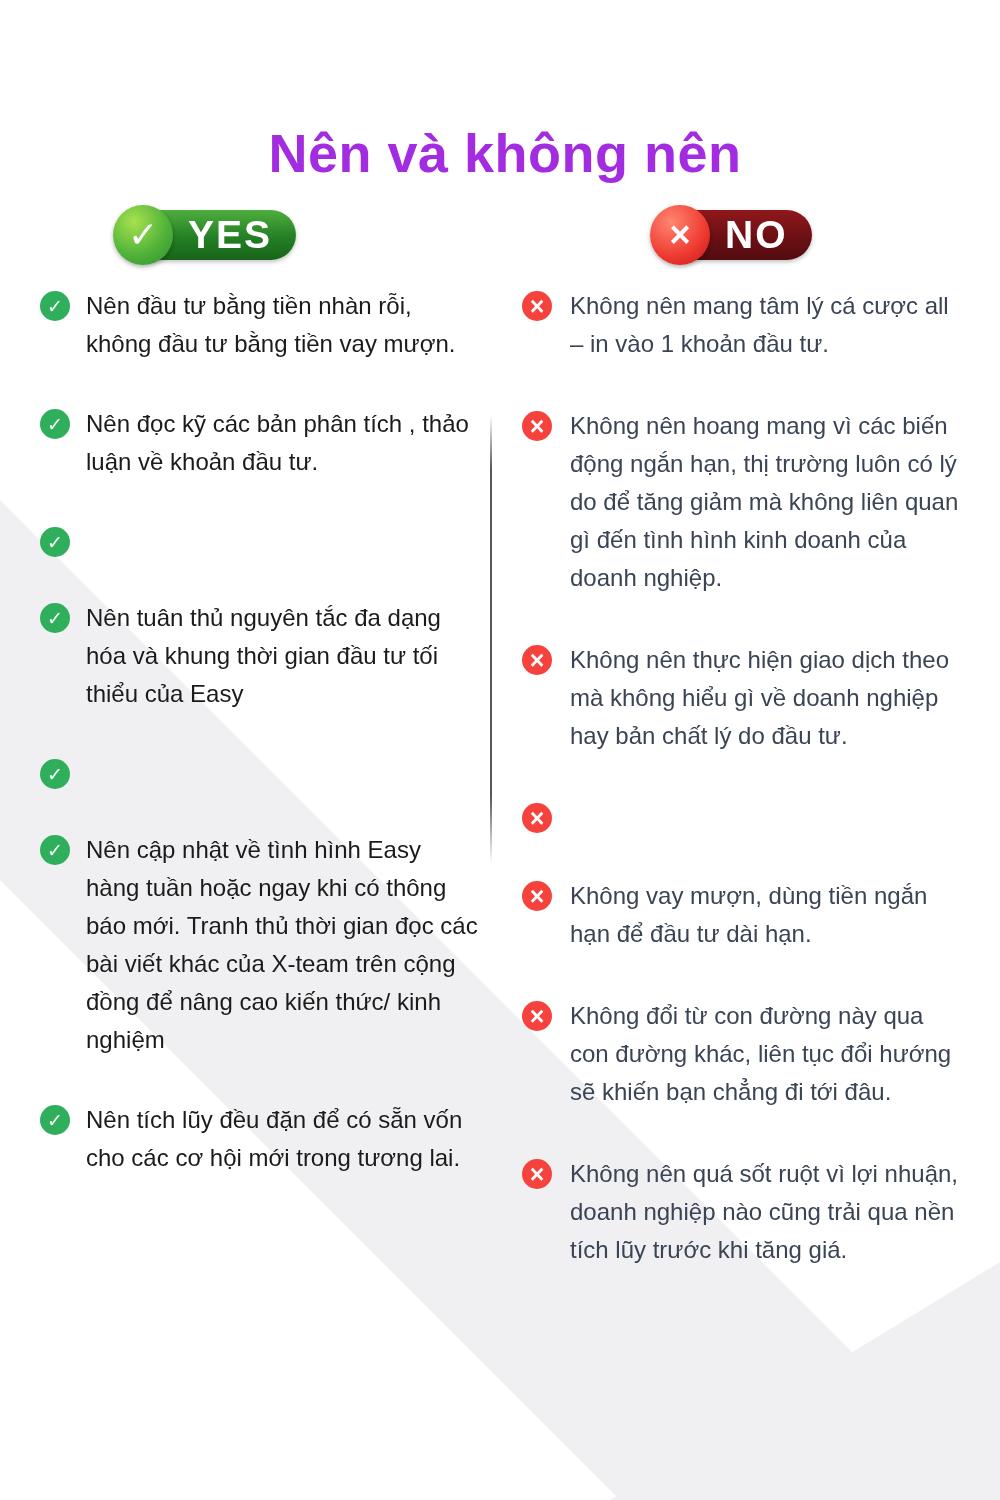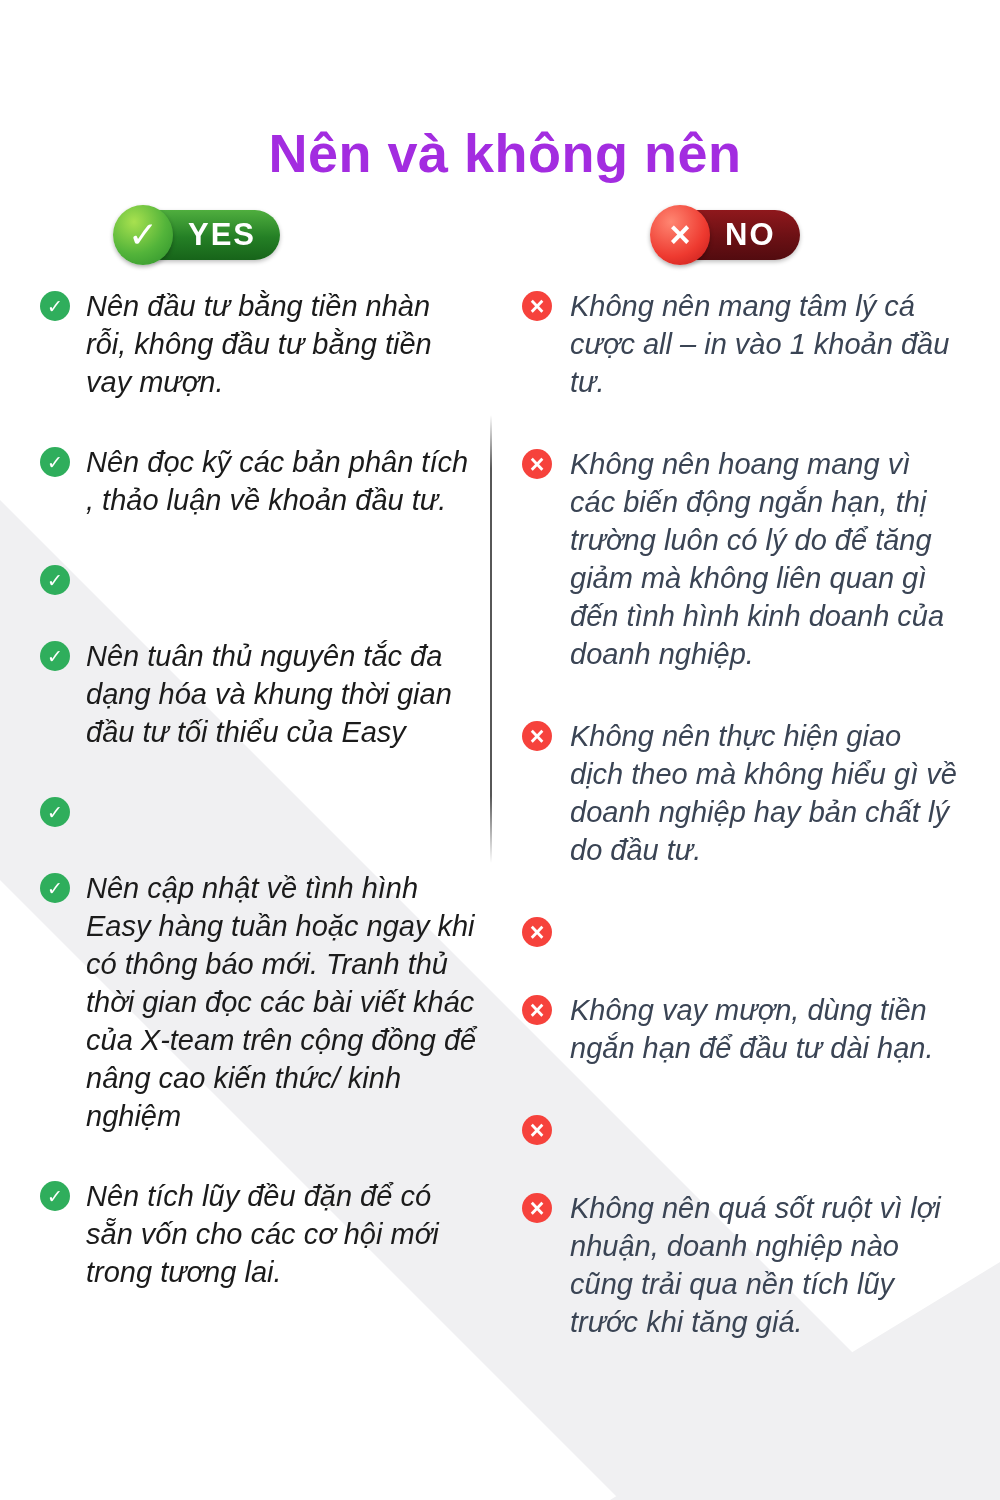--- a/index.html
+++ b/index.html
@@ -33,7 +33,7 @@
     color:#fff;font-size:36px;font-weight:bold;line-height:1;
     box-shadow:0 2px 4px rgba(0,0,0,.3);
   }
-  .badge .lbl{color:#ffffff;font-size:31px;font-weight:bold;letter-spacing:2px;}
+  .badge .lbl{color:#ffffff;font-size:39px;font-weight:bold;letter-spacing:2px;}
   .badge.yes{left:118px;background:linear-gradient(180deg,#4fae3e 0%,#247f25 55%,#17641a 100%);}
   .badge.yes .circ{background:radial-gradient(circle at 35% 28%,#a8e14f 0%,#53b43a 55%,#2b8f2b 100%);}
   .badge.no{left:655px;background:linear-gradient(180deg,#8f181c 0%,#6b1014 55%,#520b0f 100%);}

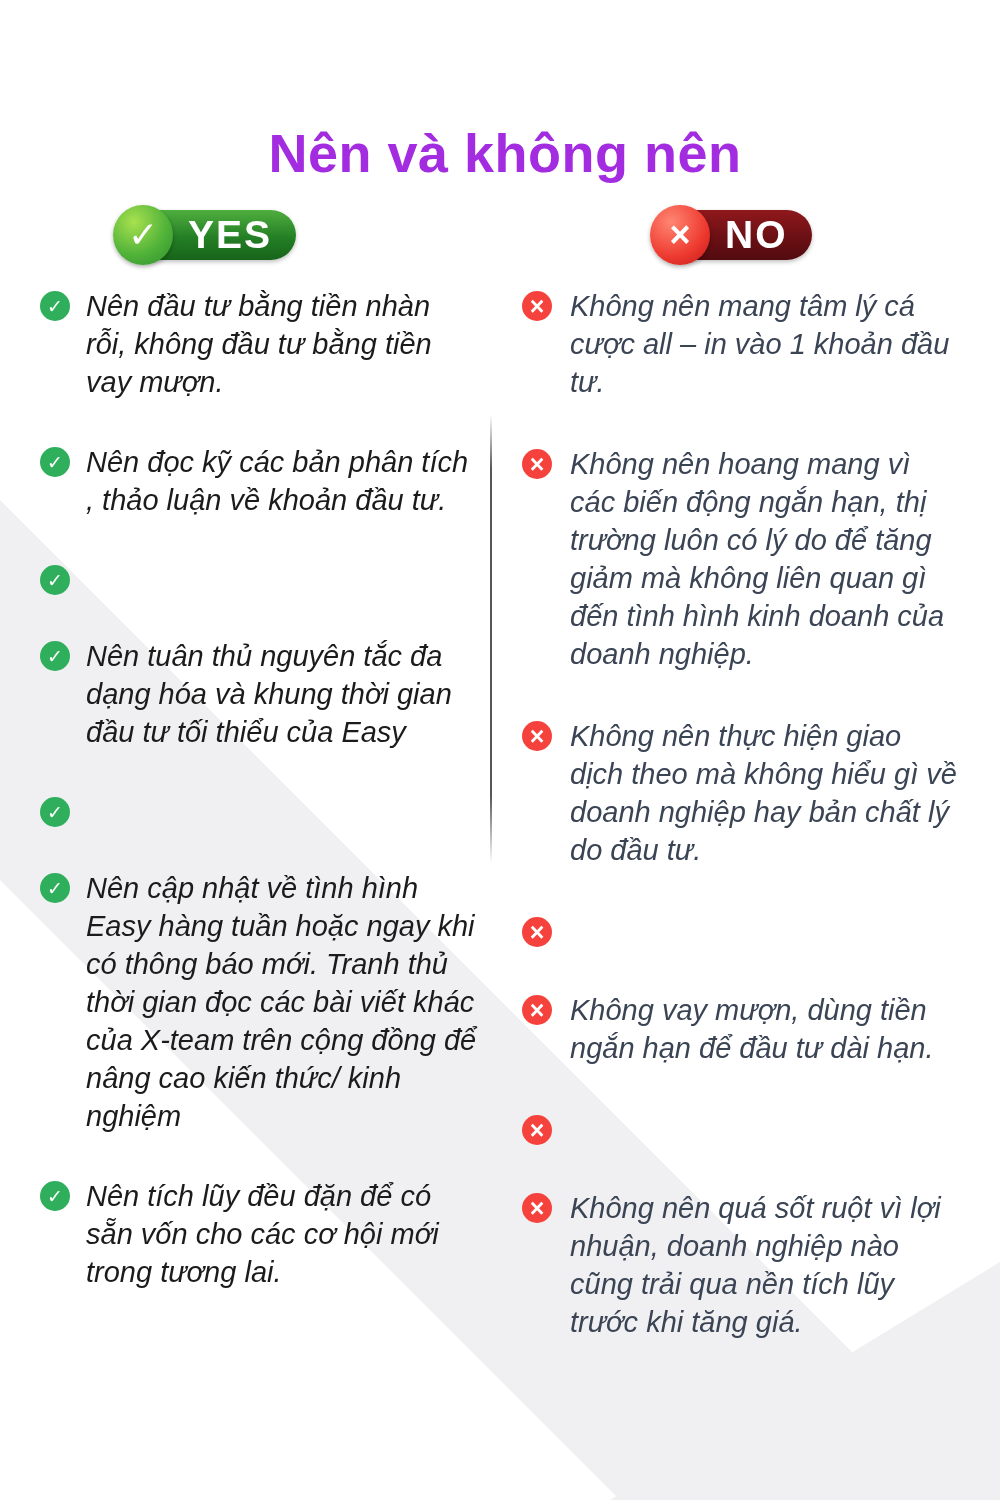--- a/index.html
+++ b/index.html
@@ -50,7 +50,7 @@
   }
   .list.yes .ic{background:#2fae5c;font-size:19px;margin-right:16px;}
   .list.no  .ic{background:#f6423c;font-size:25px;margin-right:18px;}
-  .item .tx{flex:1;font-size:29px;line-height:38px;font-style:italic;}
+  .item .tx{flex:1;font-size:24px;line-height:38px;}
   .list.yes .tx{color:#1b1b1b;}
   .list.no  .tx{color:#3a4454;}
 </style>

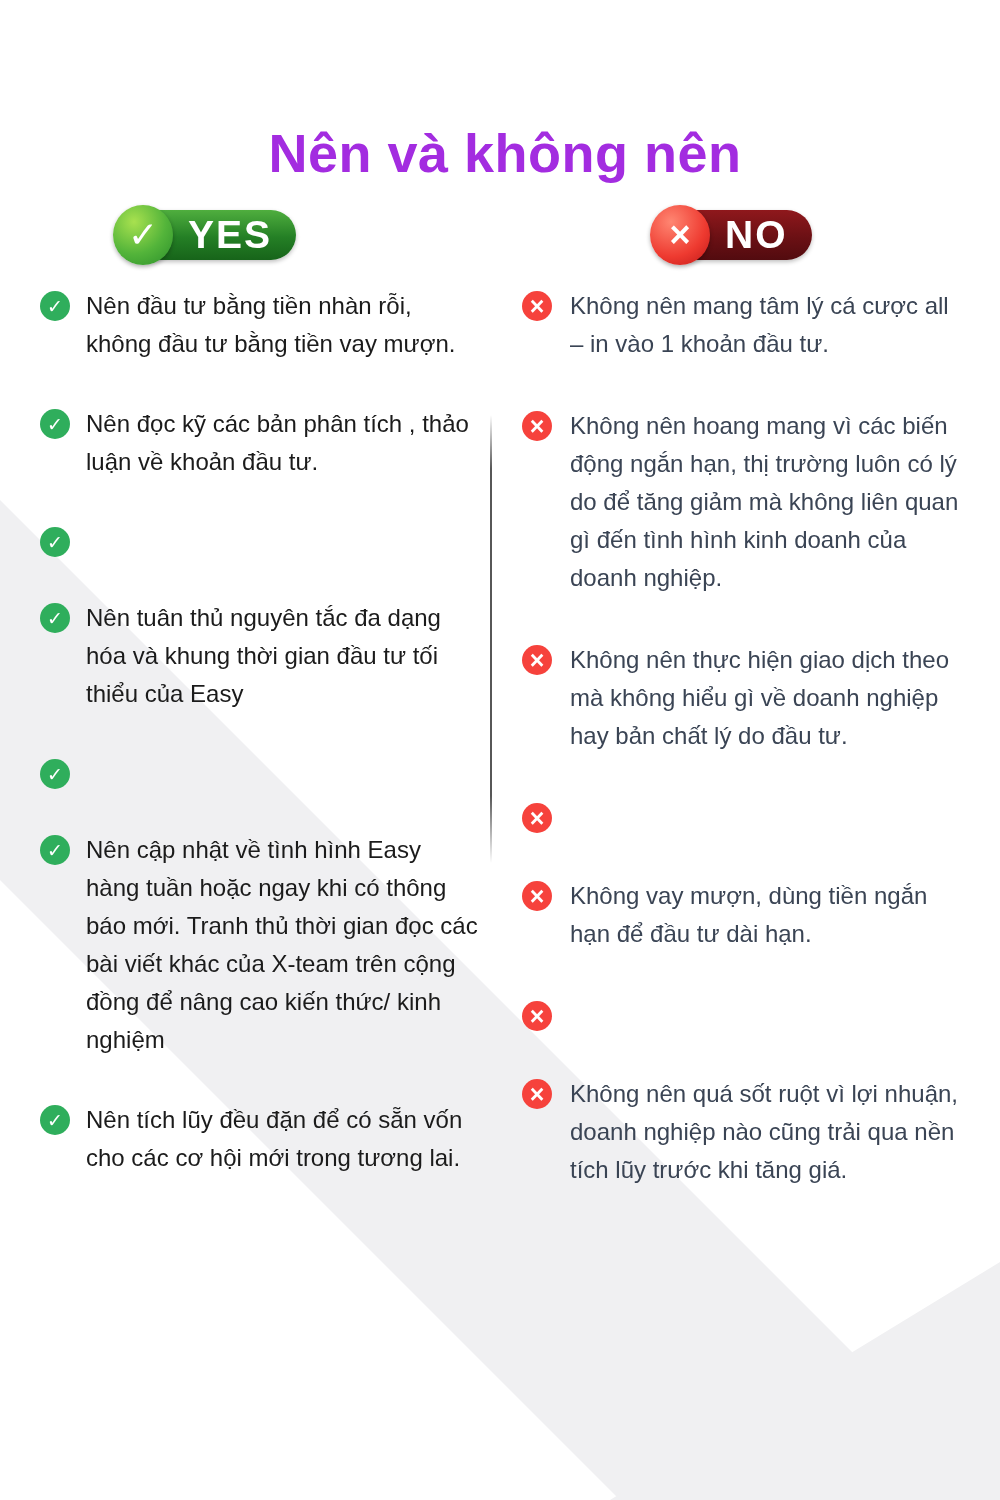--- a/index.html
+++ b/index.html
@@ -138,6 +138,7 @@
 
   <div class="item">
     <span class="ic">×</span>
+    <span class="tx">Không đổi từ con đường này qua con đường khác, liên tục đổi hướng sẽ khiến bạn chẳng đi tới đâu.</span>
   </div>
 
   <div class="item">

